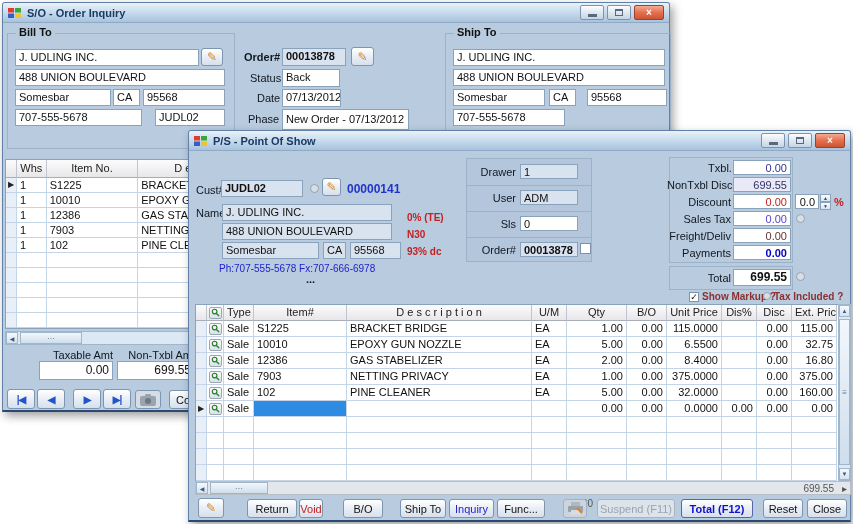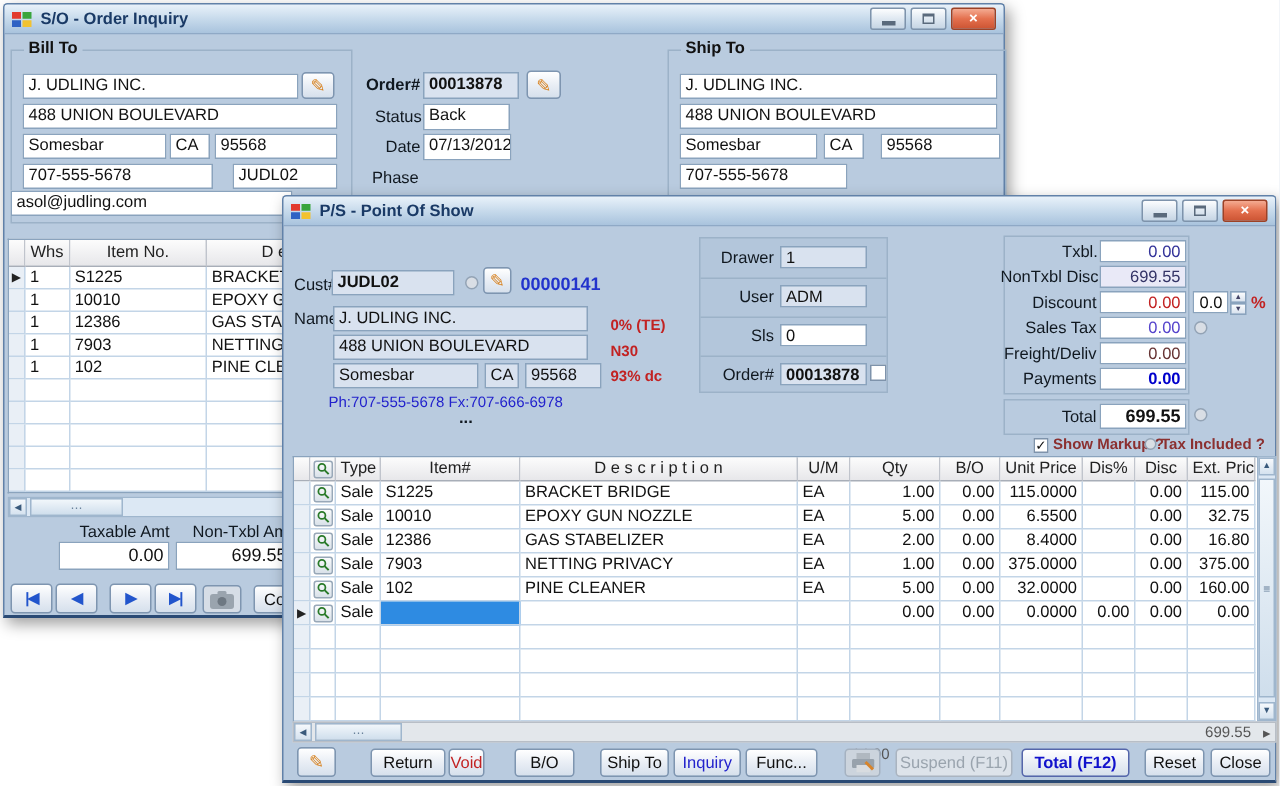--- a/index.html
+++ b/index.html
@@ -114,6 +114,7 @@
     <span class="lbl" style="left:254px;top:89px">Date</span>
     <div class="fld" style="left:279px;top:86px;width:59px;height:18px">07/13/2012</div>
     <span class="lbl" style="left:245px;top:110px">Phase</span>
+    <div class="fld" style="left:279px;top:106px;width:127px;height:21px;line-height:19px">New Order - 07/13/2012</div>
 
     <div class="grp" style="left:442px;top:30px;width:226px;height:98px">
       <span class="glabel">Ship To</span>

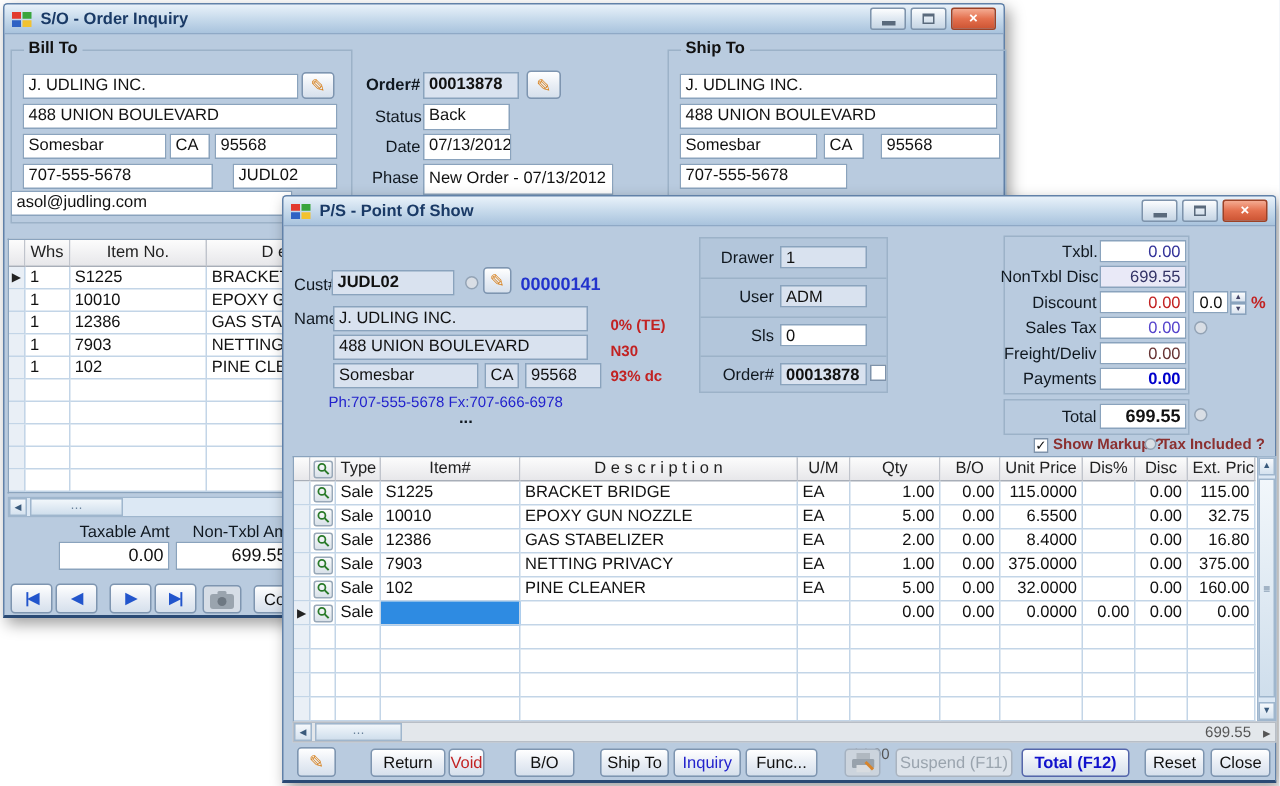--- a/index.html
+++ b/index.html
@@ -102,7 +102,6 @@
     <div class="fld" style="left:140px;top:86px;width:82px;height:17px">95568</div>
     <div class="fld" style="left:12px;top:106px;width:127px;height:17px">707-555-5678</div>
     <div class="fld" style="left:152px;top:106px;width:70px;height:17px">JUDL02</div>
-    <div class="fld" style="left:4px;top:124px;width:188px;height:17px">asol@judling.com</div>
 
     <span class="lbl b" style="left:241px;top:48px">Order#</span>
     <div class="fld tint b" style="left:279px;top:45px;width:64px;height:18px">00013878</div>

